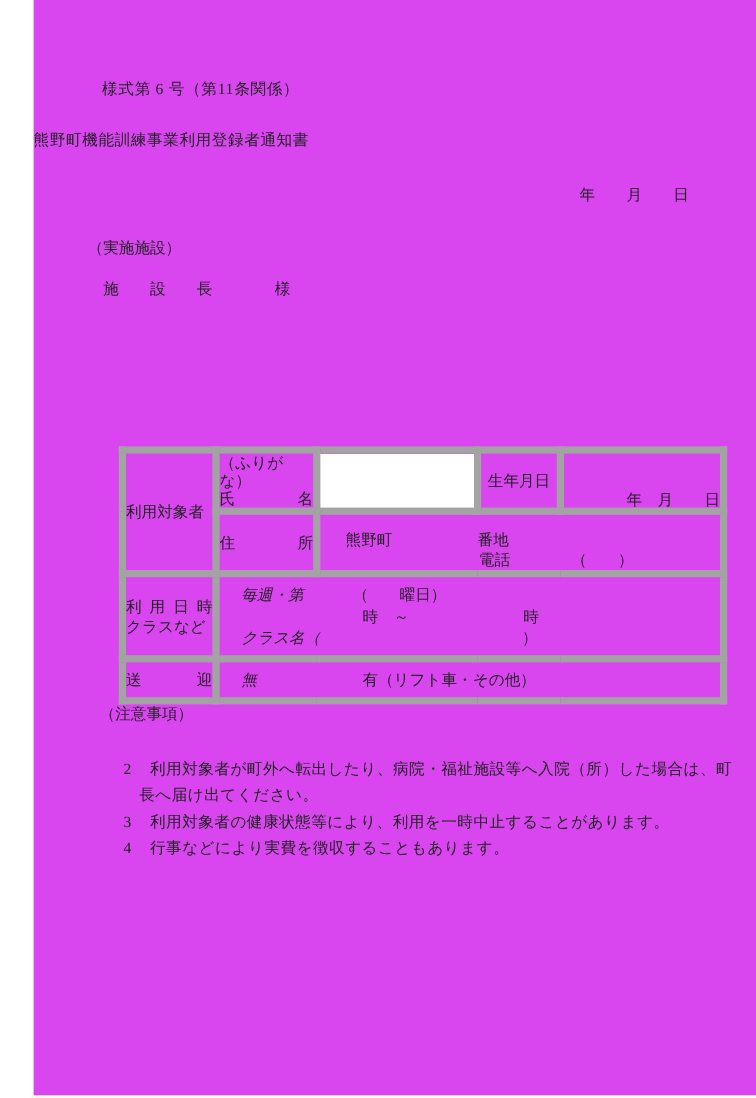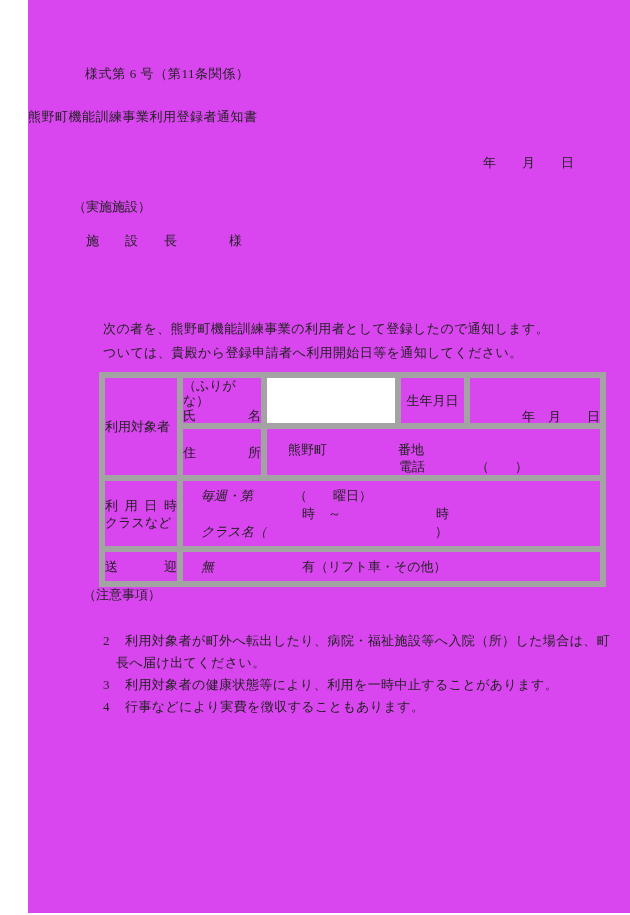--- a/index.html
+++ b/index.html
@@ -87,10 +87,6 @@
   <div class="abs addressee">施　　設　　長　　　　様</div>
 
 
-  <div class="abs intro">
-    <div>次の者を、熊野町機能訓練事業の利用者として登録したので通知します。</div>
-    <div>ついては、貴殿から登録申請者へ利用開始日等を通知してください。</div>
-  </div>
 
   <table class="reg">
     <colgroup>

